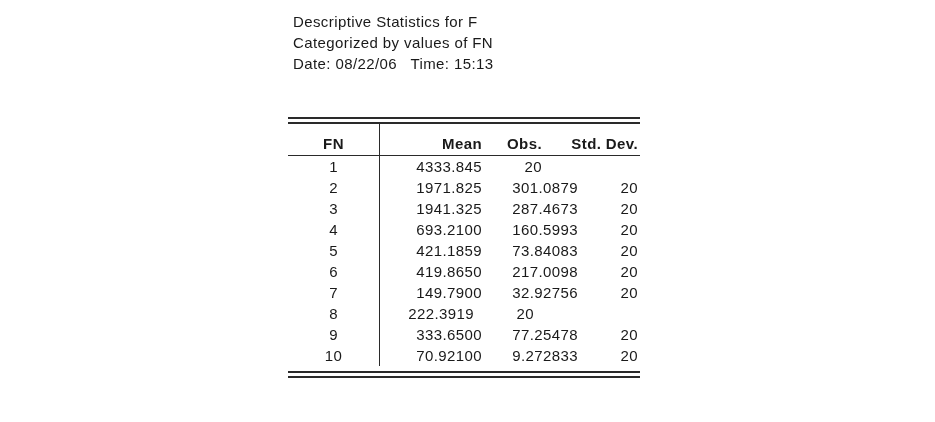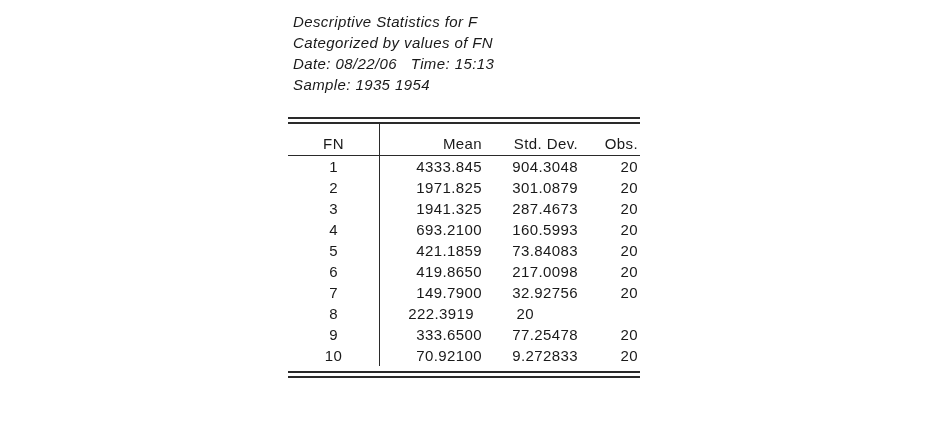--- a/index.html
+++ b/index.html
@@ -20,7 +20,7 @@
     line-height: 21px;
     letter-spacing: 0.4px;
   }
-  .hline { white-space: pre; font-style: italic; }
+  .hline { white-space: pre; }
 
   
   .stat-table {

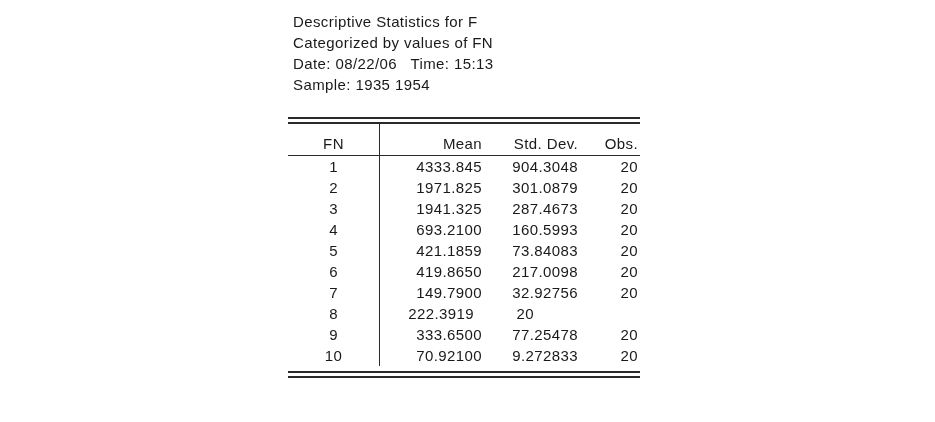--- a/index.html
+++ b/index.html
@@ -65,7 +65,6 @@
     <div class="hline">Descriptive Statistics for F</div>
     <div class="hline">Categorized by values of FN</div>
     <div class="hline">Date: 08/22/06   Time: 15:13</div>
-    <div class="hline">Sample: 1935 1954</div>
   </div>
 
   <div class="stat-table">

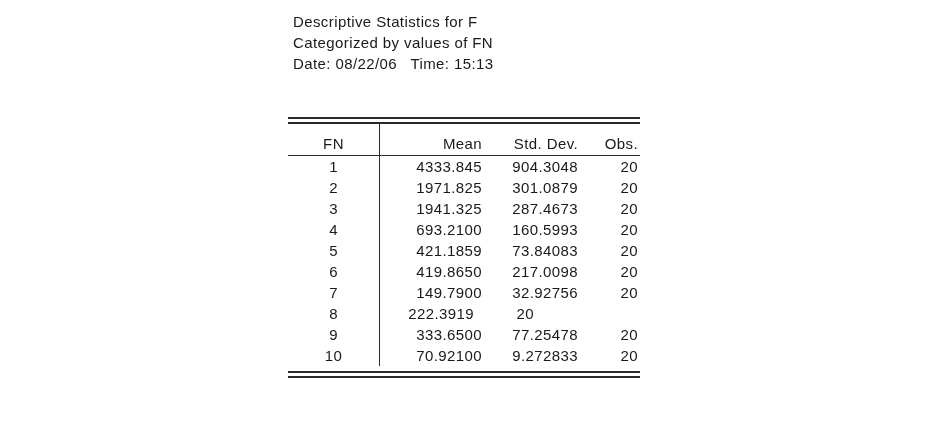--- a/index.html
+++ b/index.html
@@ -41,6 +41,7 @@
   .header-row {
     height: 32px;
     border-bottom: 1.5px solid #2a2a2a;
+    font-weight: bold;
   }
   .header-row .c {
     display: flex;

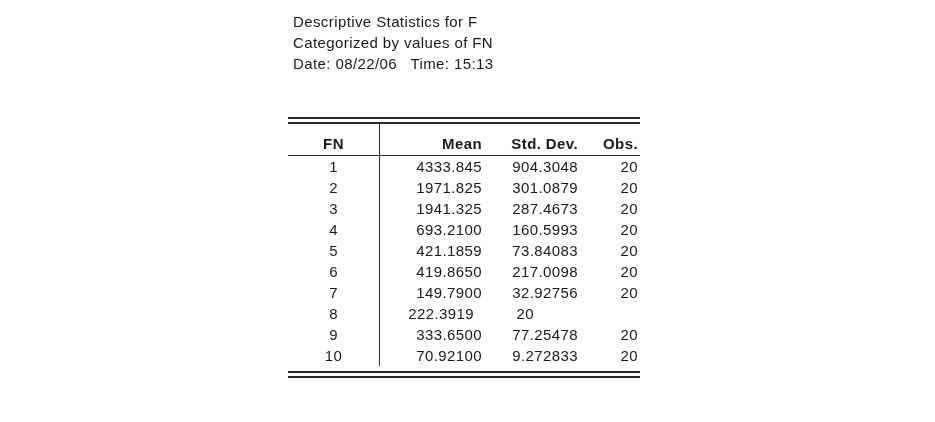--- a/index.html
+++ b/index.html
@@ -74,8 +74,8 @@
     <div class="row header-row">
       <div class="c c-fn">FN</div>
       <div class="c c-mean">Mean</div>
+      <div class="c c-obs">Obs.</div>
       <div class="c c-std">Std. Dev.</div>
-      <div class="c c-obs">Obs.</div>
     </div>
 
     <div class="row">

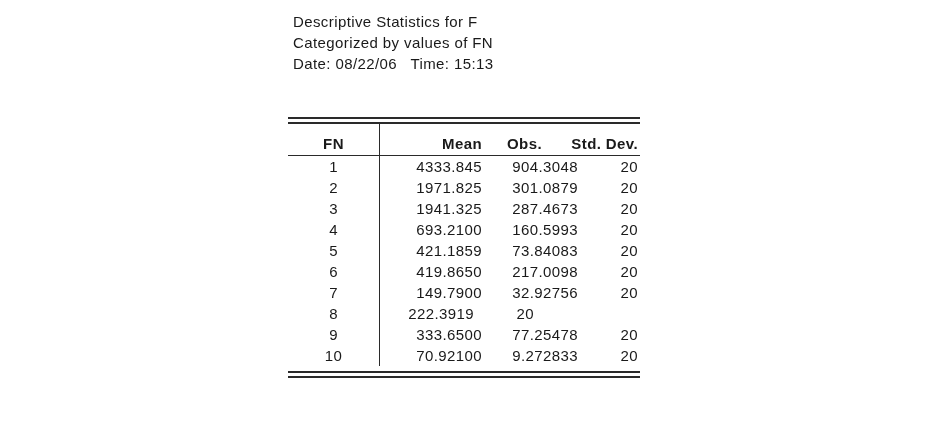--- a/index.html
+++ b/index.html
@@ -81,7 +81,6 @@
     <div class="row">
       <div class="c c-fn">1</div>
       <div class="c c-mean">4333.845</div>
-      <div class="c c-std">904.3048</div>
       <div class="c c-obs">20</div>
     </div>
     <div class="row">

